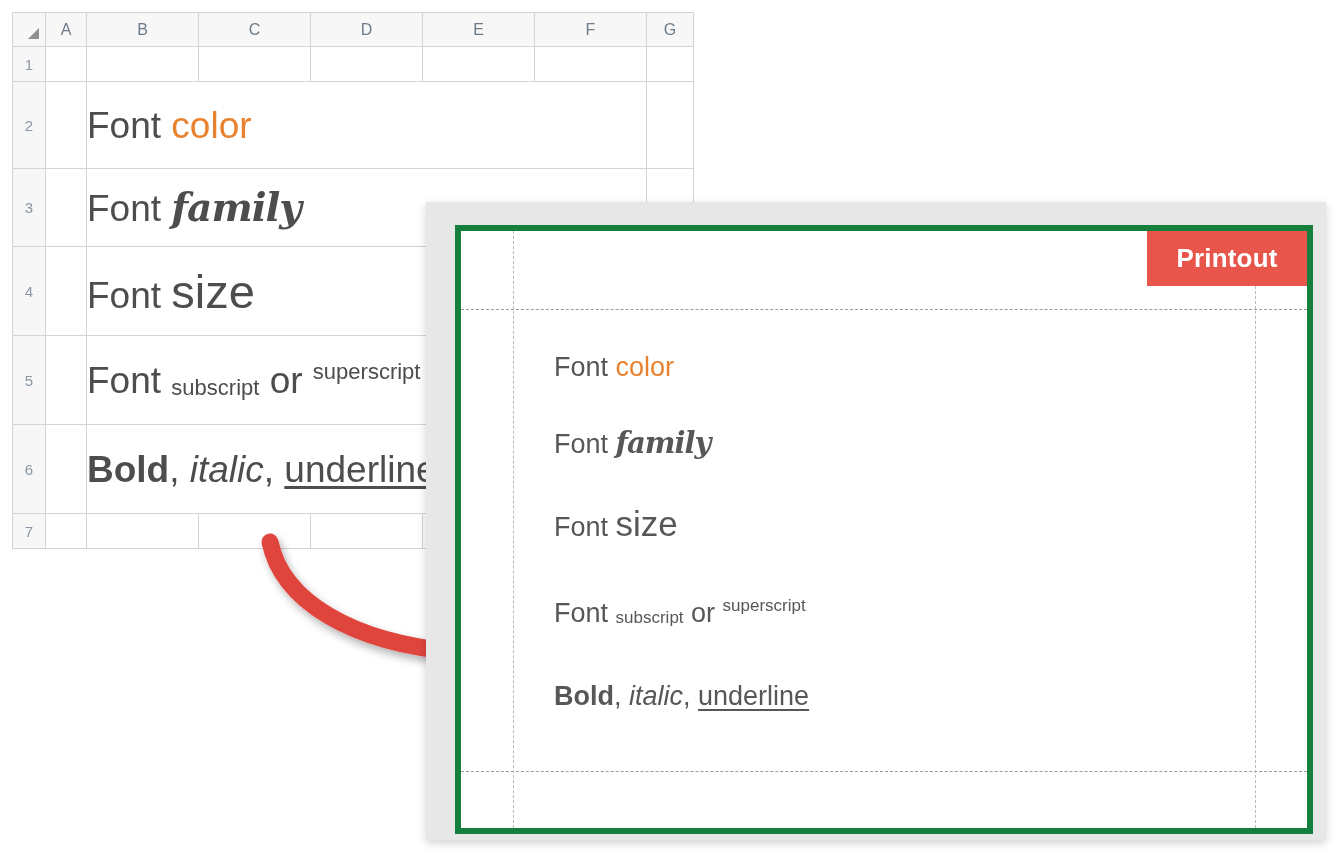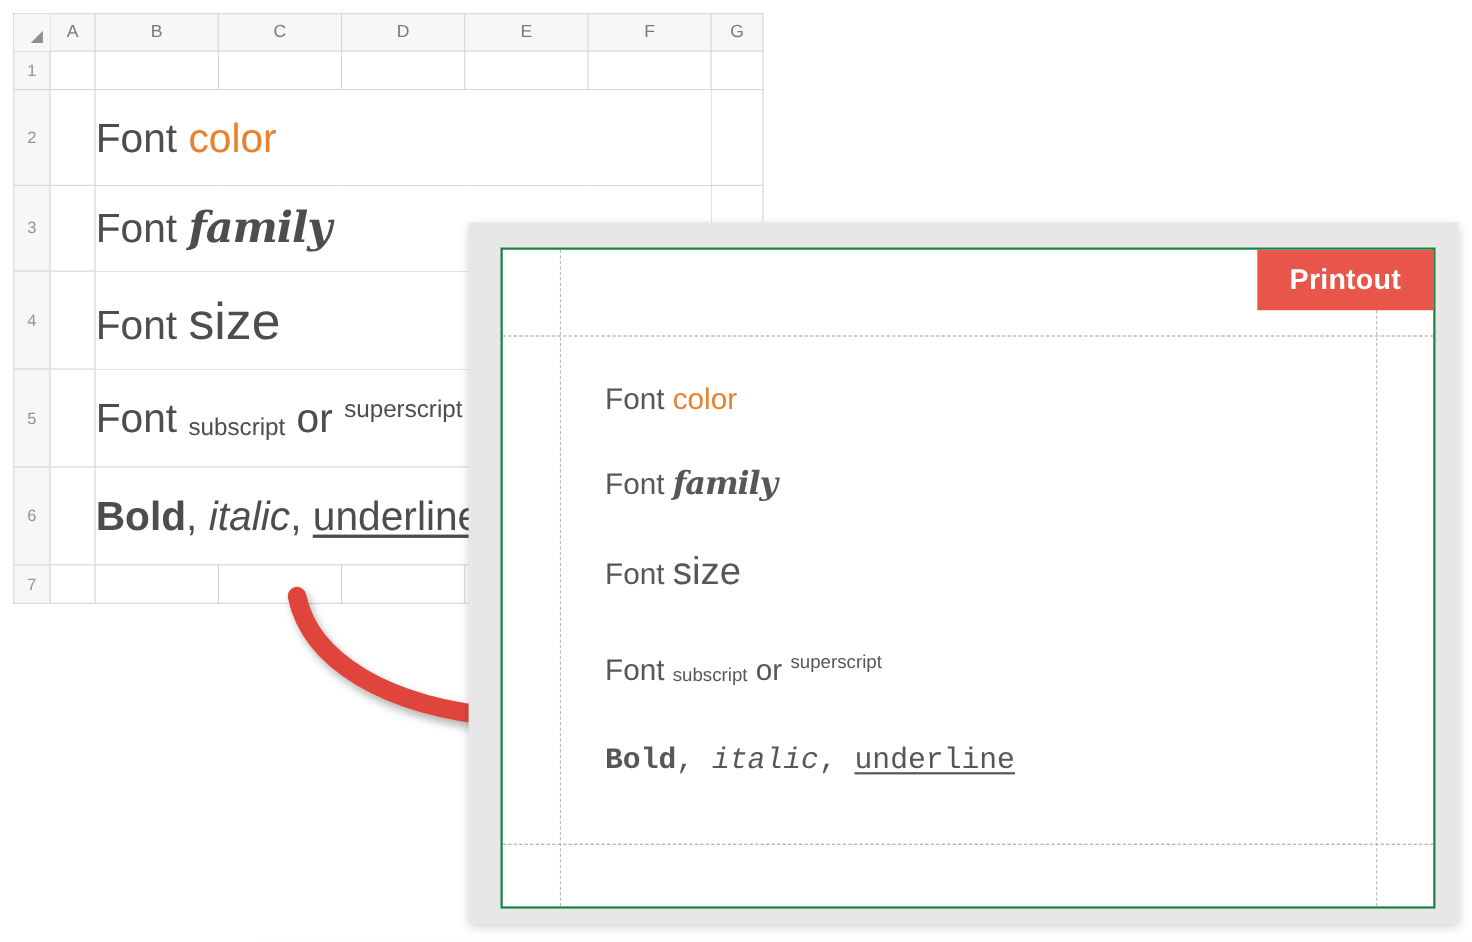--- a/index.html
+++ b/index.html
@@ -123,7 +123,7 @@
     width: 846px;
     height: 597px;
     background: #ffffff;
-    border: 2px solid #15803d;
+    border: 6px solid #15803d;
     overflow: hidden;
   }
   

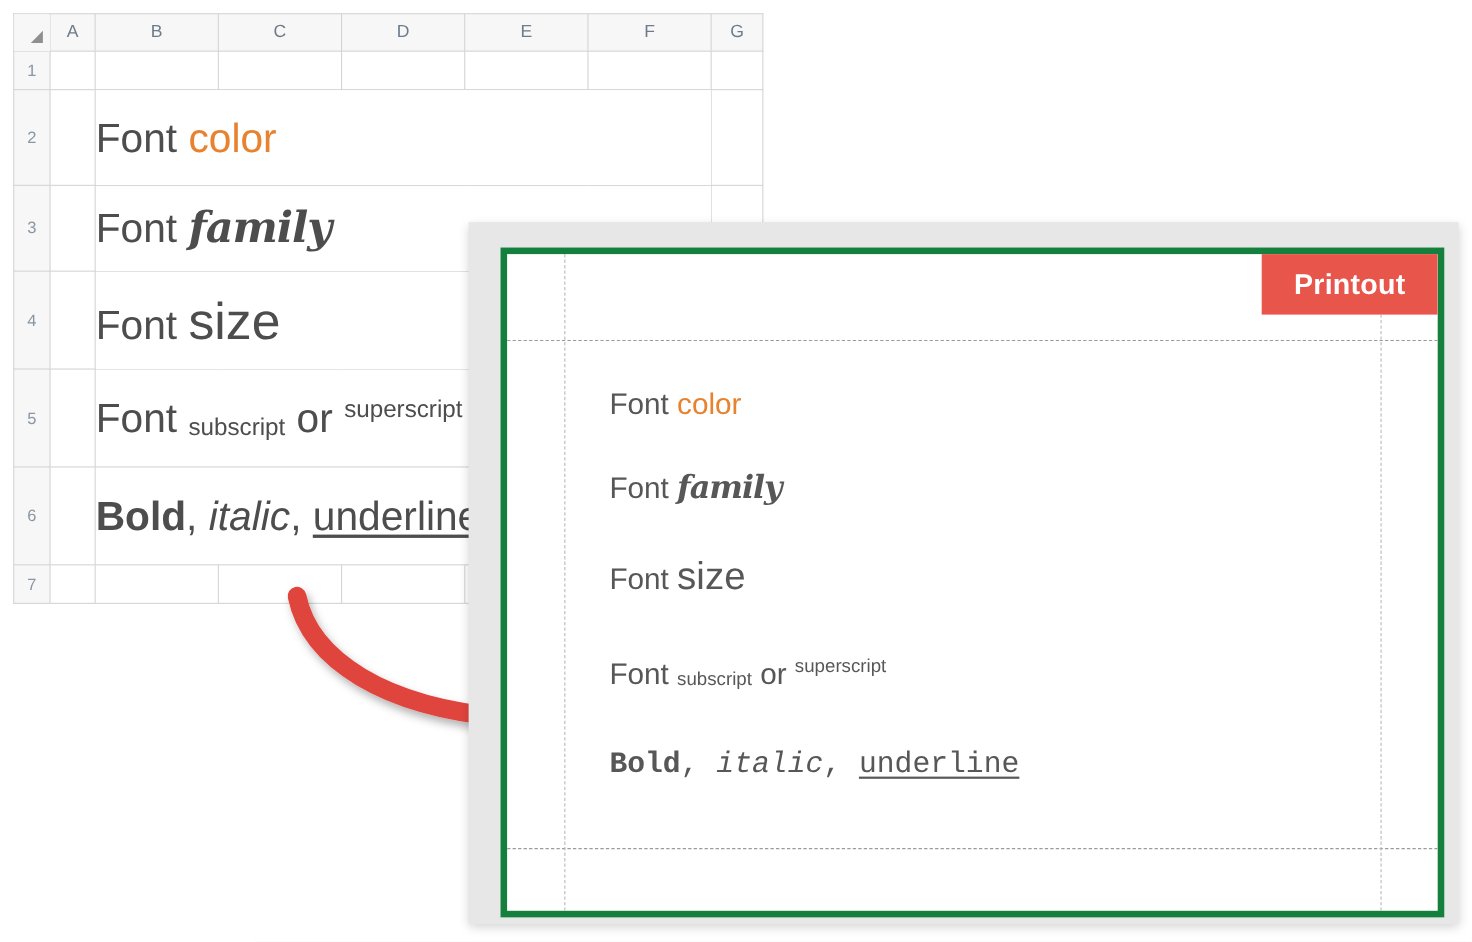--- a/index.html
+++ b/index.html
@@ -179,7 +179,7 @@
     margin-bottom: 48px;
     white-space: nowrap;
   }
-  .pline:last-child { margin-bottom: 0; font-family: Liberation Mono, monospace; }
+  .pline:last-child { margin-bottom: 0; }
   .pline .orange { color: #e8822e; }
   .pline .famfont {
     font-family: "DejaVu Serif", serif;

